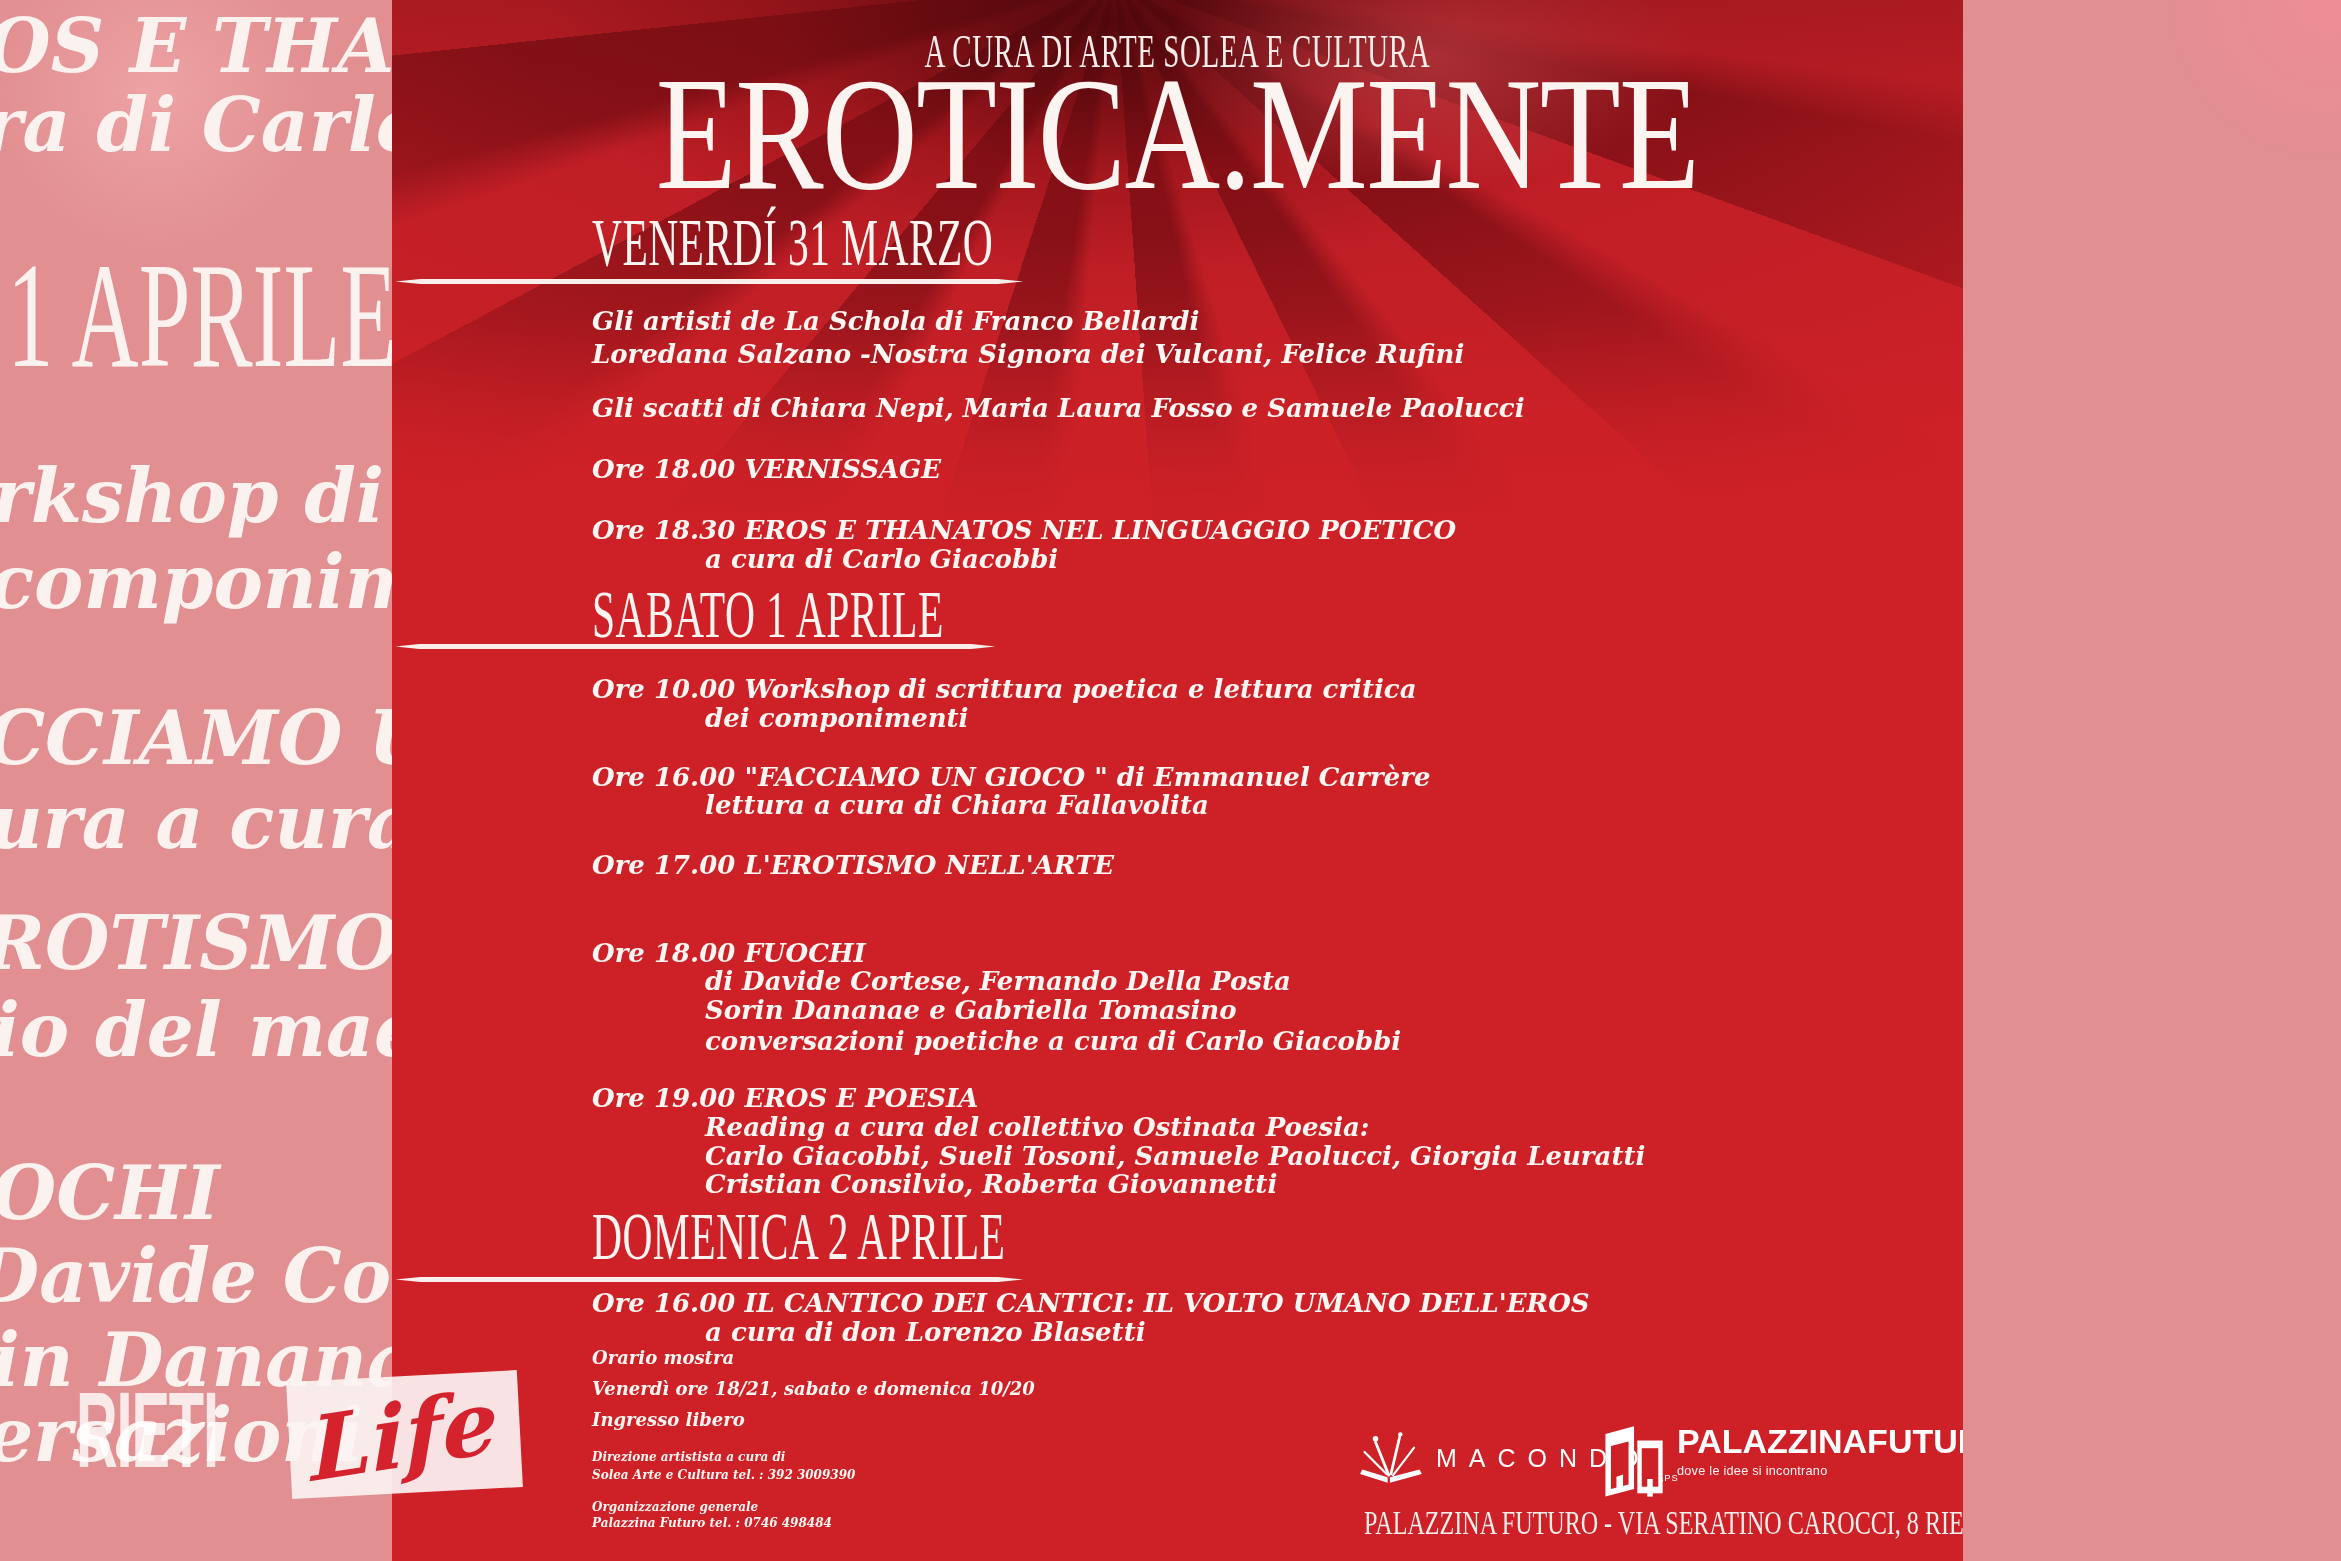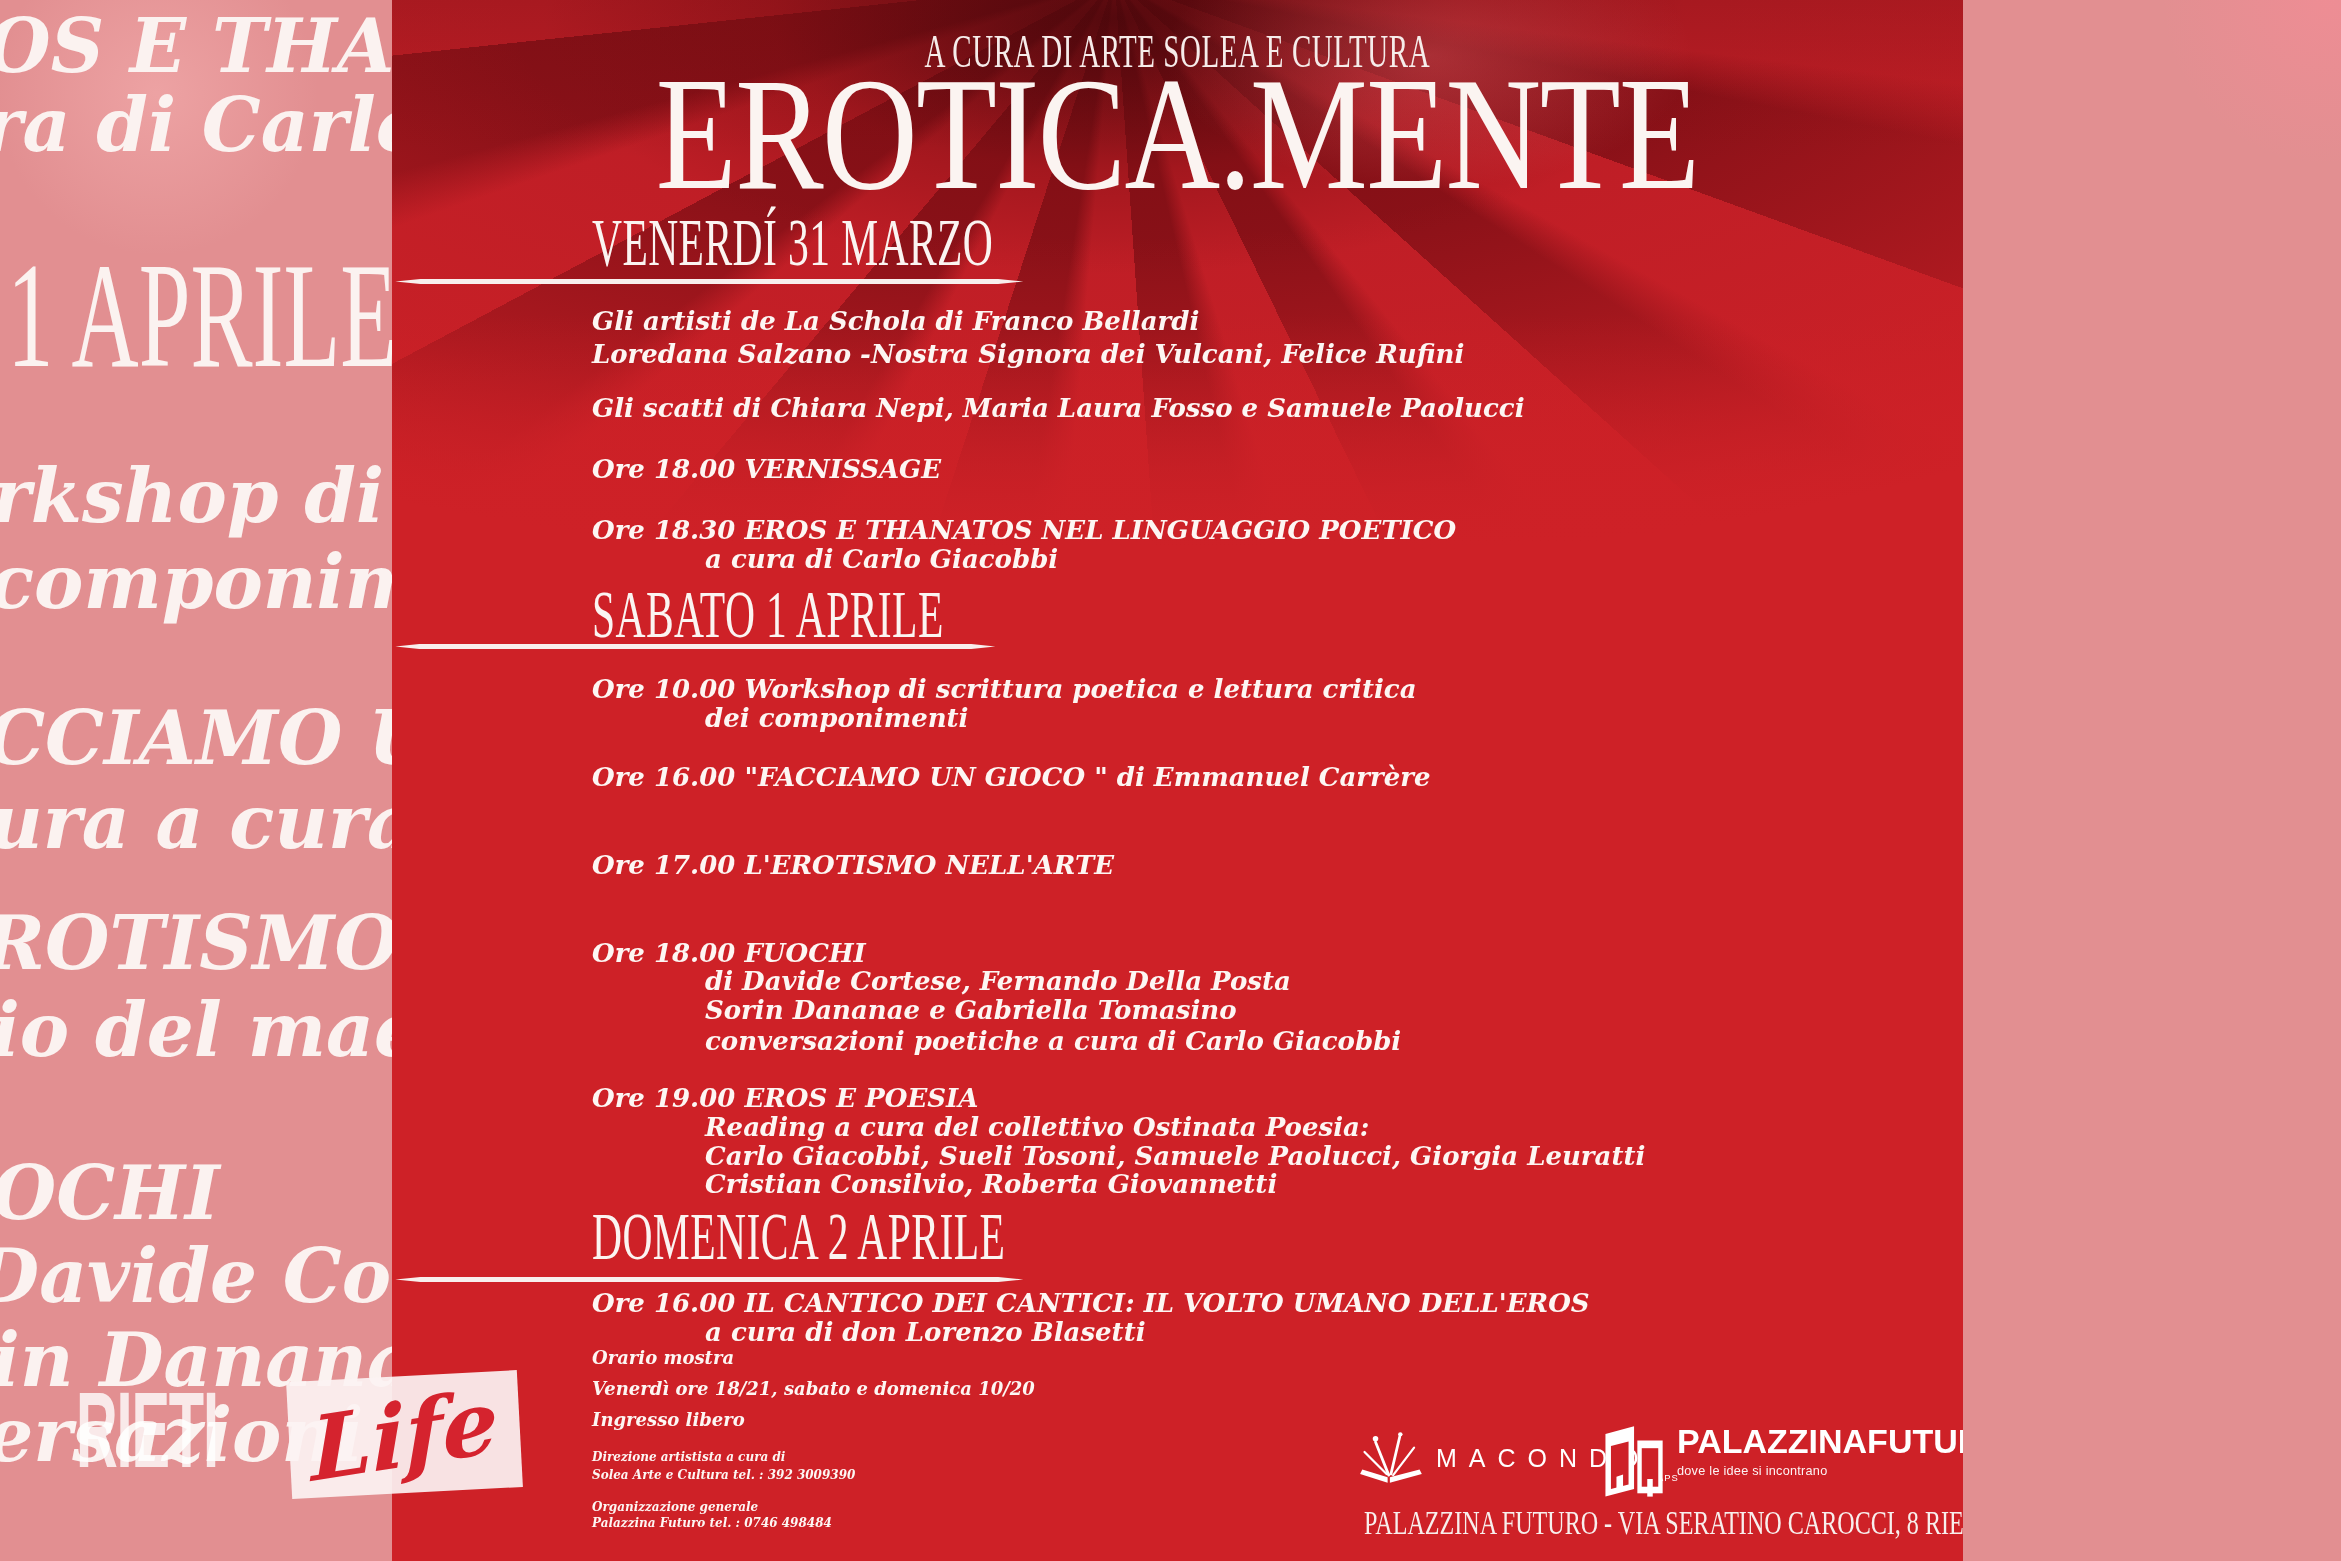--- a/index.html
+++ b/index.html
@@ -119,6 +119,7 @@
     <div class="line" style="top:675px">Ore 10.00 Workshop di scrittura poetica e lettura critica</div>
     <div class="line ind" style="top:704px">dei componimenti</div>
     <div class="line" style="top:763px">Ore 16.00 "FACCIAMO UN GIOCO " di Emmanuel Carrère</div>
+    <div class="line ind" style="top:791px">lettura a cura di Chiara Fallavolita</div>
     <div class="line" style="top:851px">Ore 17.00 L'EROTISMO NELL'ARTE</div>
     <div class="line" style="top:939px">Ore 18.00 FUOCHI</div>
     <div class="line ind" style="top:967px">di Davide Cortese, Fernando Della Posta</div>

